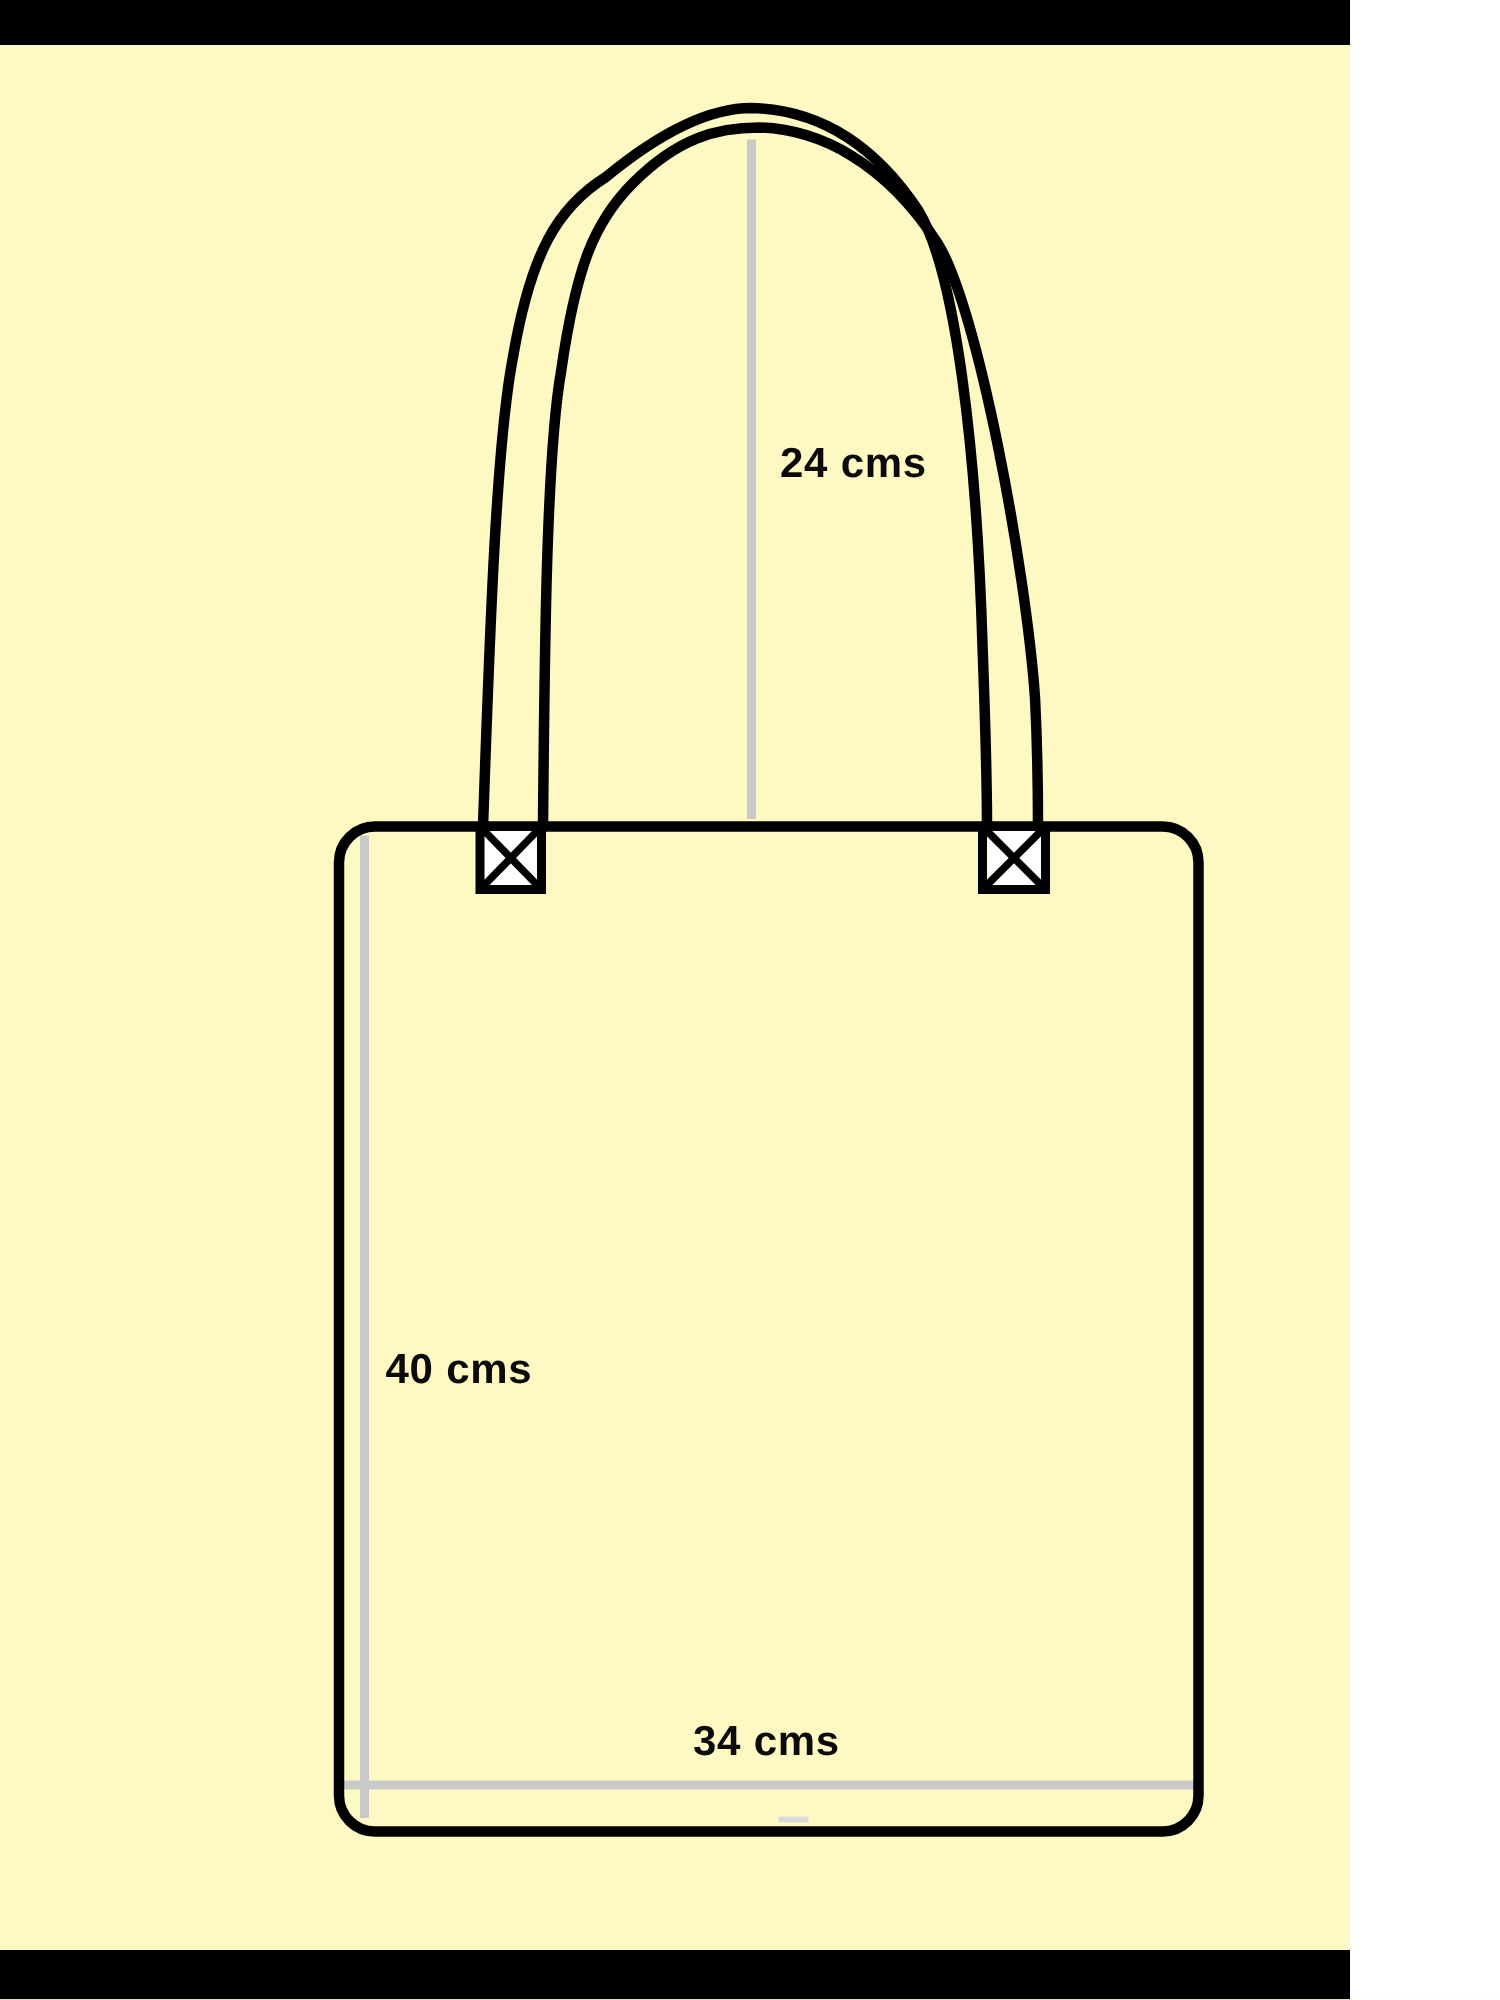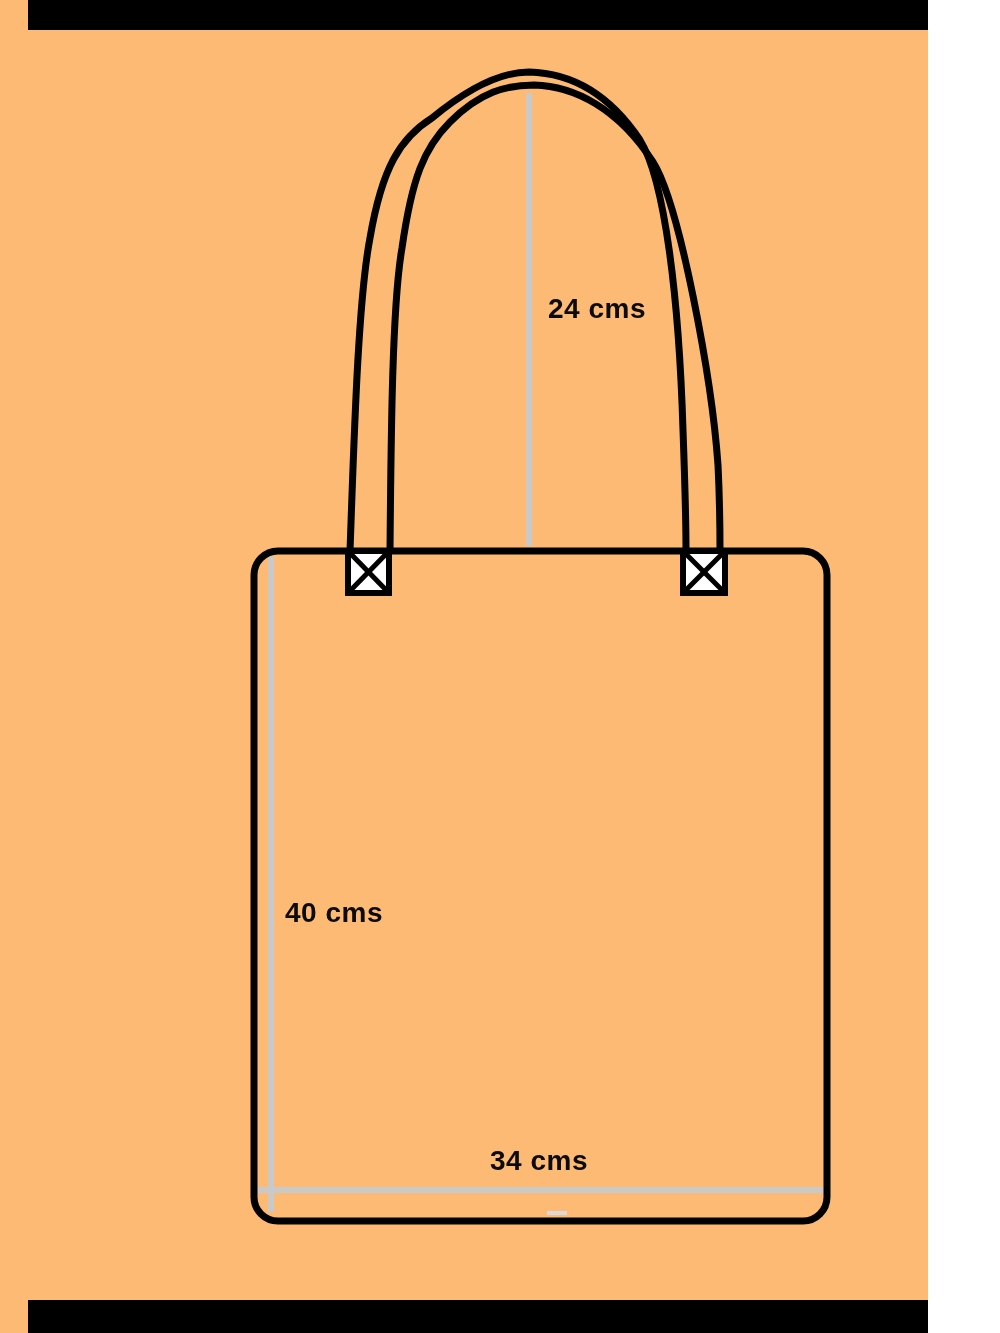--- a/index.html
+++ b/index.html
@@ -11,9 +11,8 @@
     position: relative;
     width: 900px;
     height: 1333px;
-    background: #fdba74;
+    background: #fef9c3;
     overflow: hidden;
-    padding-left: 28px;
   }
   svg { display: block; }
   .dim-label {

